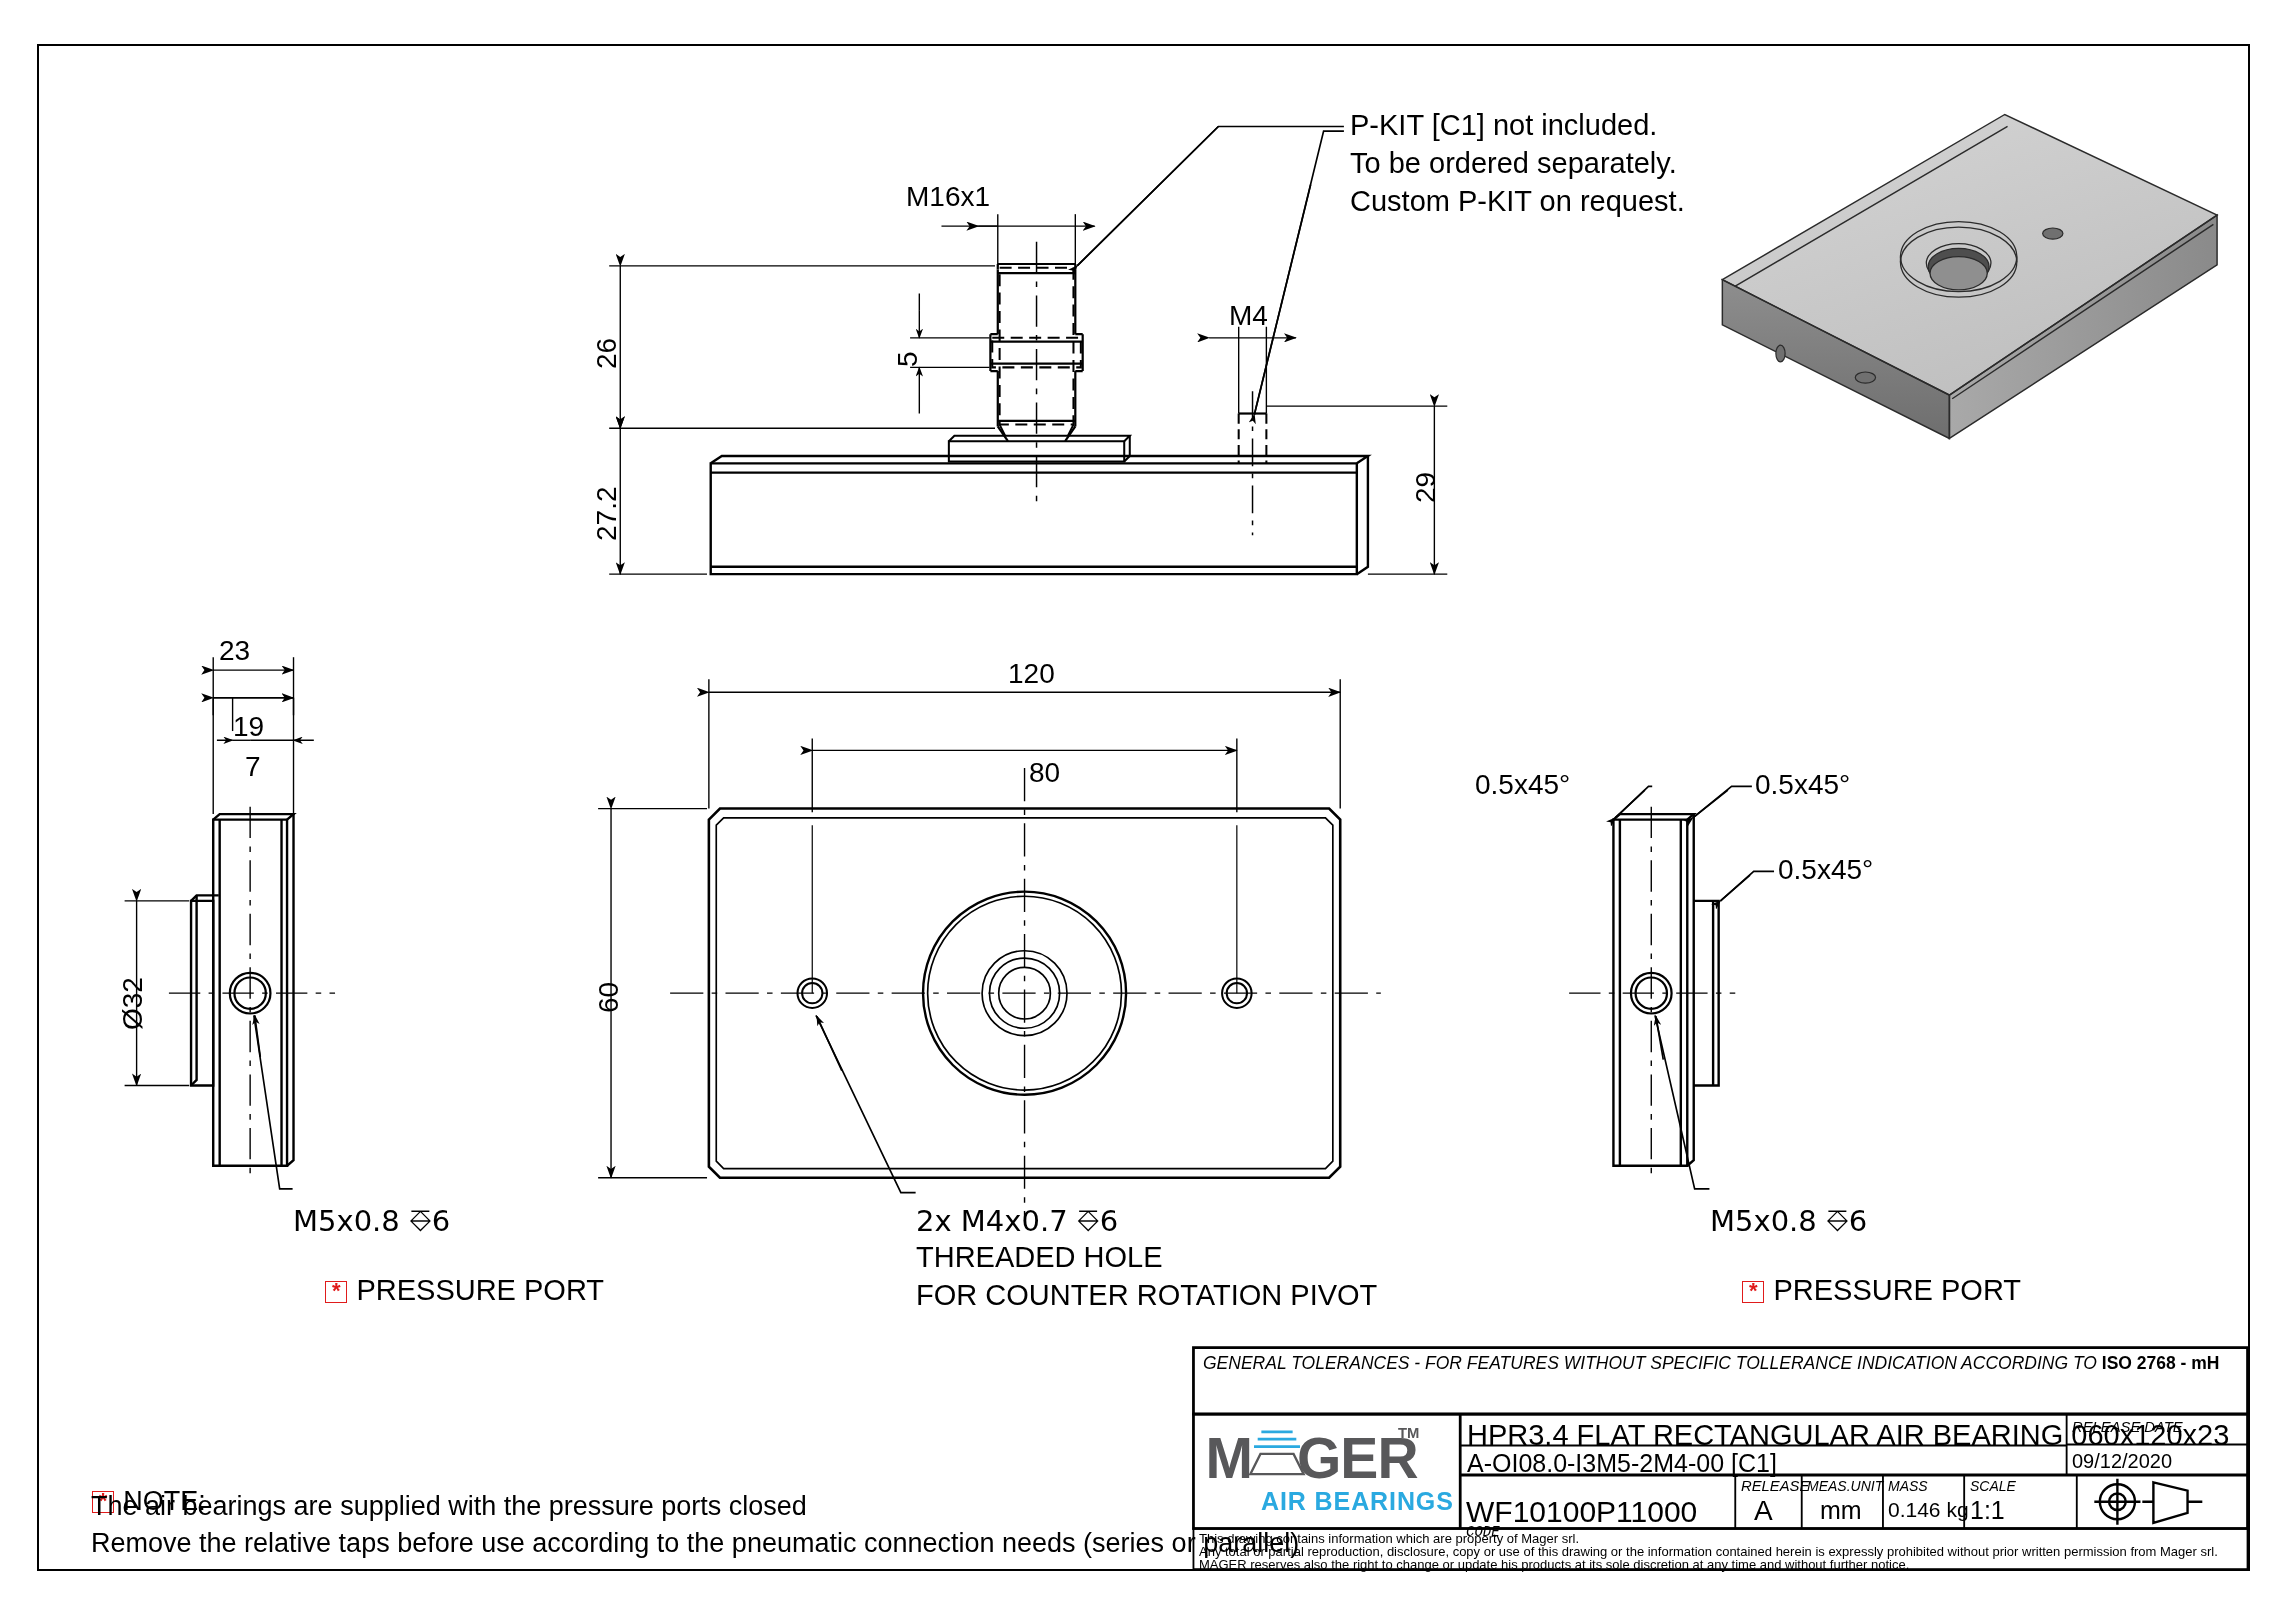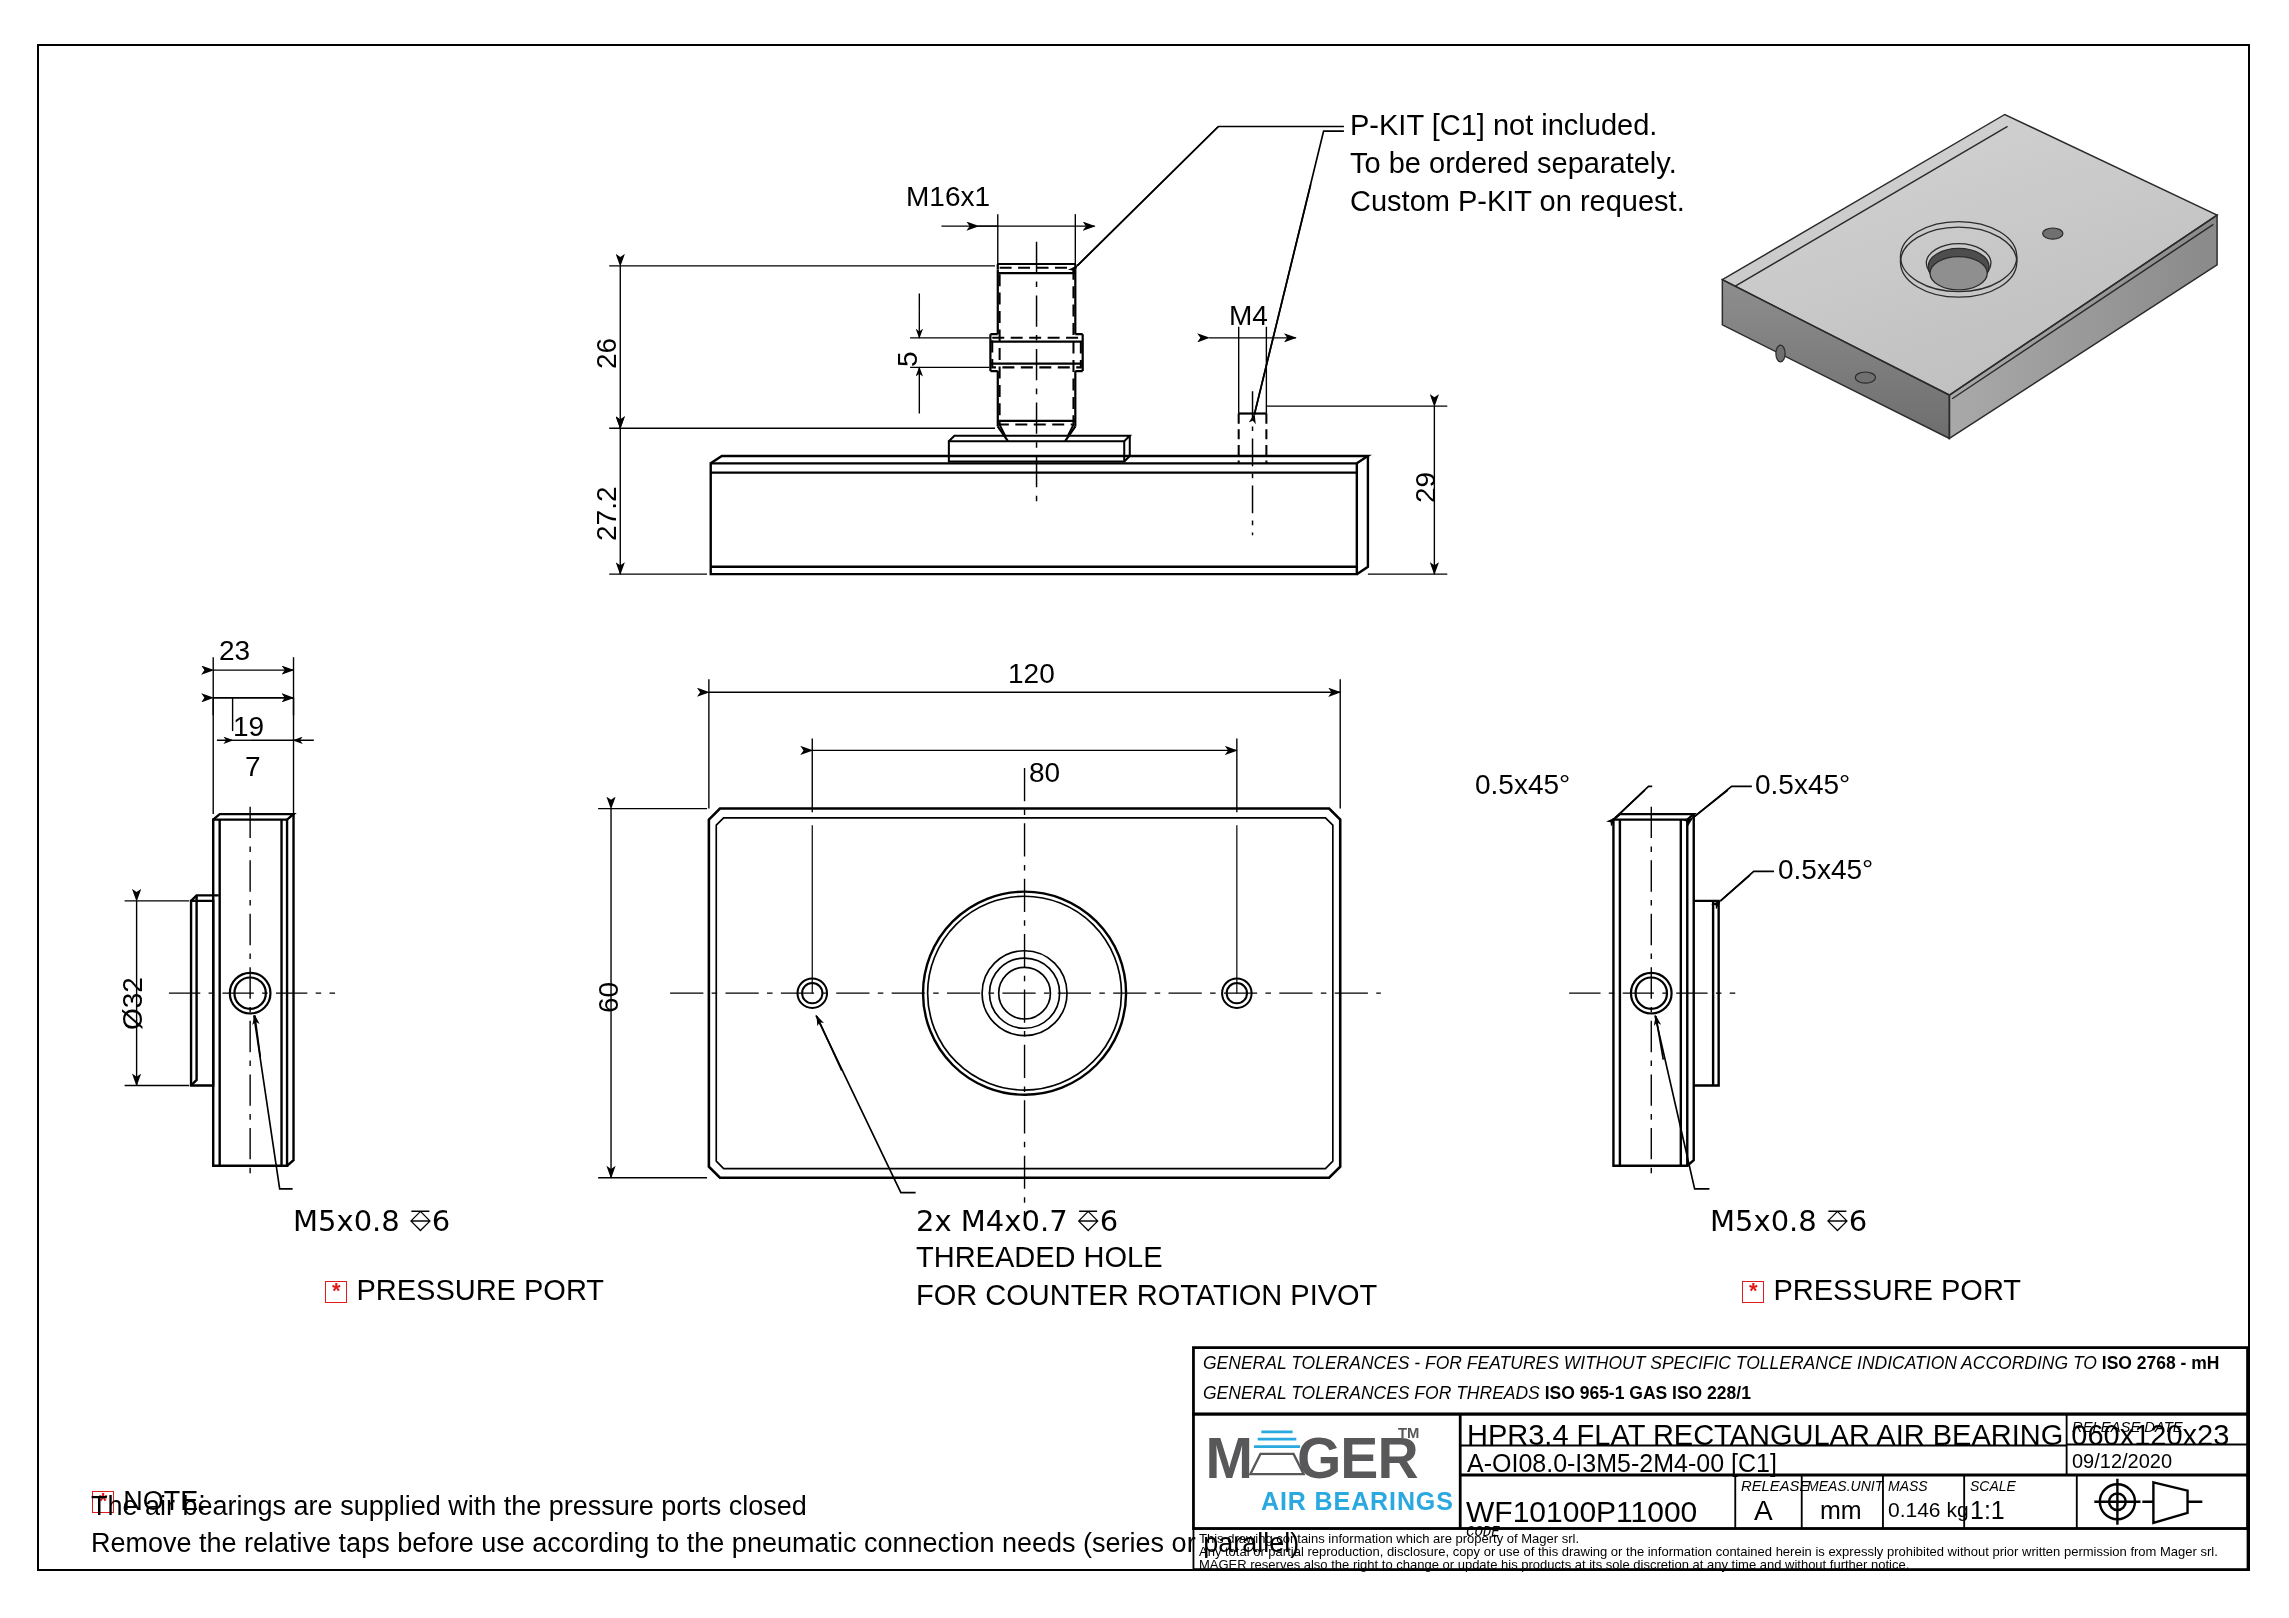--- a/index.html
+++ b/index.html
@@ -380,9 +380,6 @@
   <div class="tbl-cell" style="left:1203px;top:1353px;width:1038px;font-size:17.5px;">
     <span class="it">GENERAL TOLERANCES - FOR FEATURES WITHOUT  SPECIFIC TOLLERANCE INDICATION ACCORDING TO </span><span style="font-weight:bold;">ISO 2768 - mH</span>
   </div>
-  <div class="tbl-cell" style="left:1203px;top:1383px;width:1038px;font-size:17.5px;">
-    <span class="it">GENERAL TOLERANCES FOR THREADS  </span><span style="font-weight:bold;">ISO 965-1 GAS ISO 228/1</span>
-  </div>
 
   <div class="tb" style="left:1200px;top:1419px;width:257px;height:103px;">
     <div style="position:absolute;left:5.5px;top:5.5px;font-size:57px;font-weight:bold;letter-spacing:-0.9px;color:#58585a;font-family:'Liberation Sans',sans-serif;">M&nbsp;&nbsp;&nbsp;GER</div>

